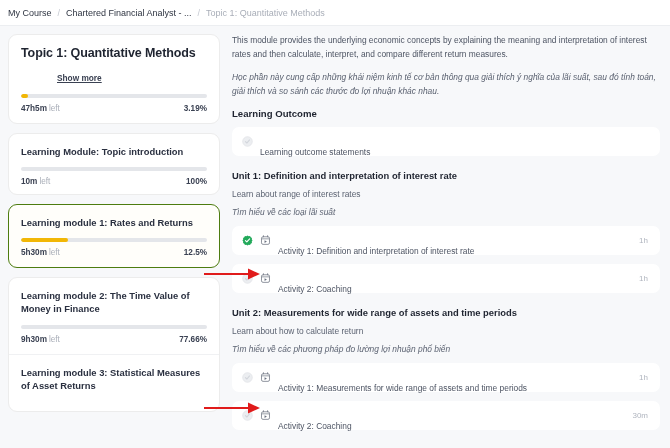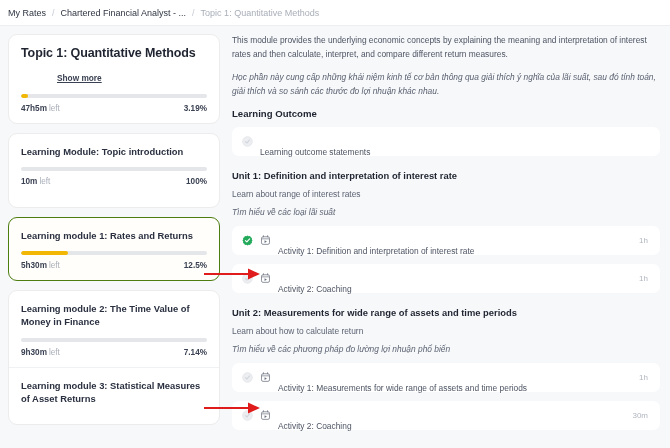--- a/index.html
+++ b/index.html
@@ -194,7 +194,7 @@
 <body>
 
 <div class="breadcrumb">
-  <span class="bc-item">My Rates</span>
+  <span class="bc-item">My Course</span>
   <span class="bc-sep">/</span>
   <span class="bc-item">Chartered Financial Analyst - ...</span>
   <span class="bc-sep">/</span>

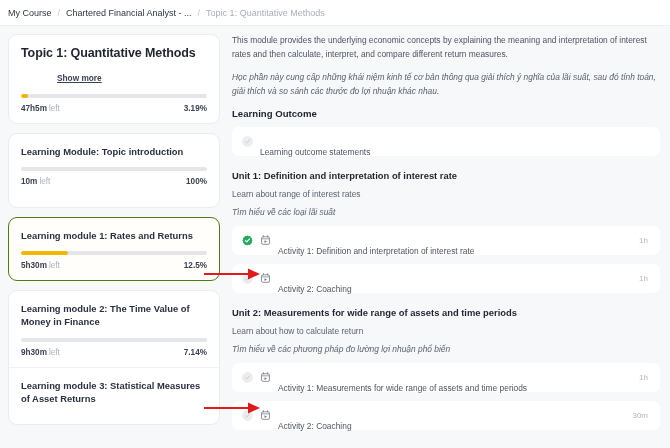--- a/index.html
+++ b/index.html
@@ -51,7 +51,7 @@
     padding: 11px 12px 10px 12px;
     margin-bottom: 9px;
   }
-  .card.flat { padding-bottom: 21px; }
+  .card.flat { padding-bottom: 8px; }
   .card.active {
     border: 1px solid #4d7c0f;
     background: #fffefa;

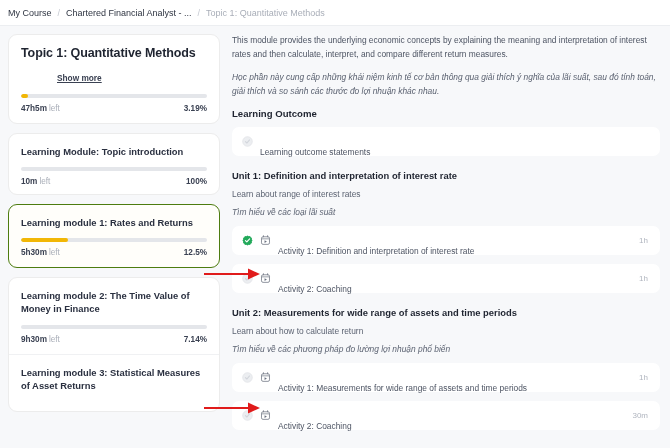--- a/index.html
+++ b/index.html
@@ -255,7 +255,7 @@
           <span class="meta-left">
             <span>9h30m</span><span class="left-word">left</span>
           </span>
-          <span class="meta-pct">7.14%</span>
+          <span class="meta-pct">77.66%</span>
         </div>
       </div>
       <div class="group-row">

